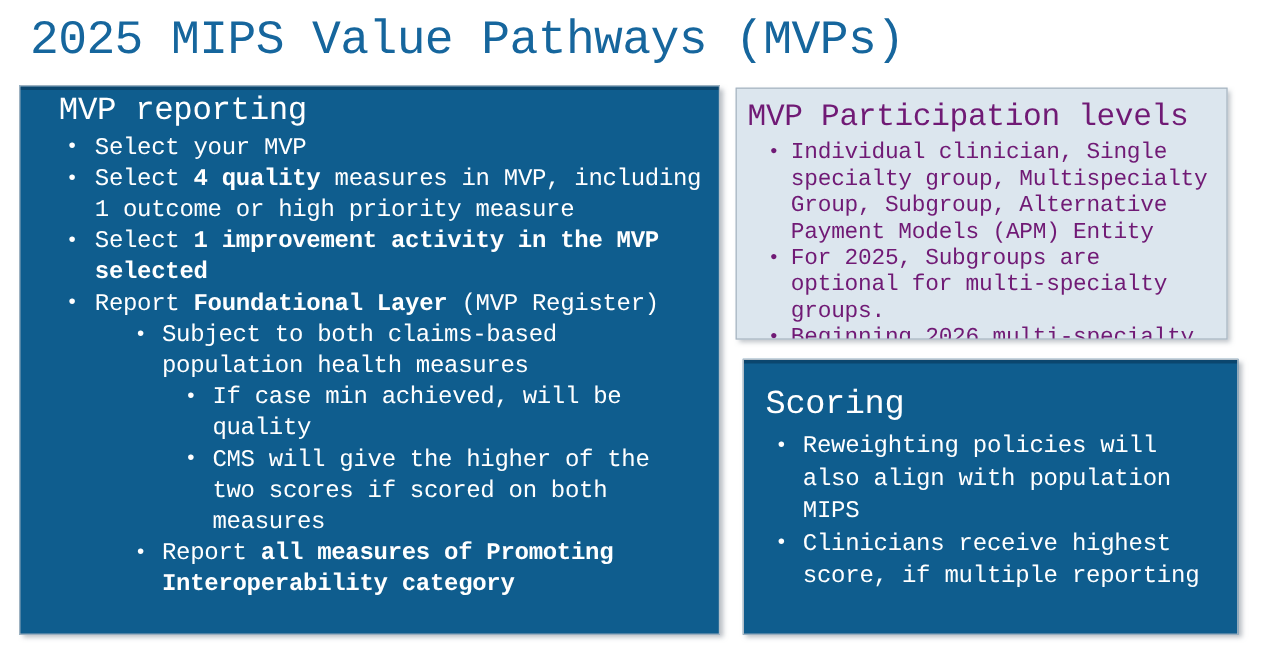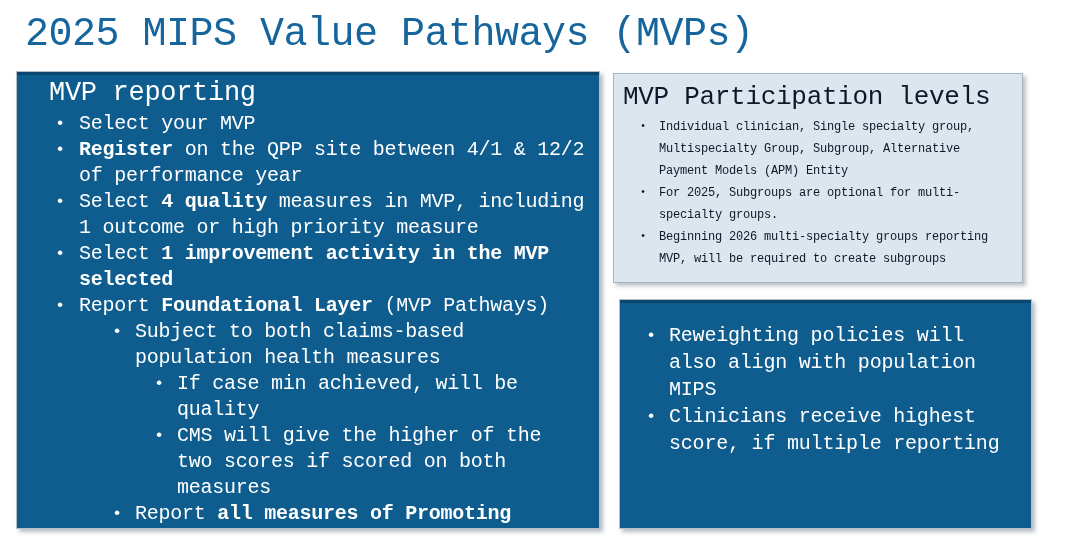--- a/index.html
+++ b/index.html
@@ -31,7 +31,7 @@
   }
   .panel.light {
     background: #DCE6EE;
-    color: #0f172a;
+    color: #701a75;
     border: 1px solid #A7B4C0;
     box-shadow: 3px 3px 4px rgba(125,135,145,0.5);
   }

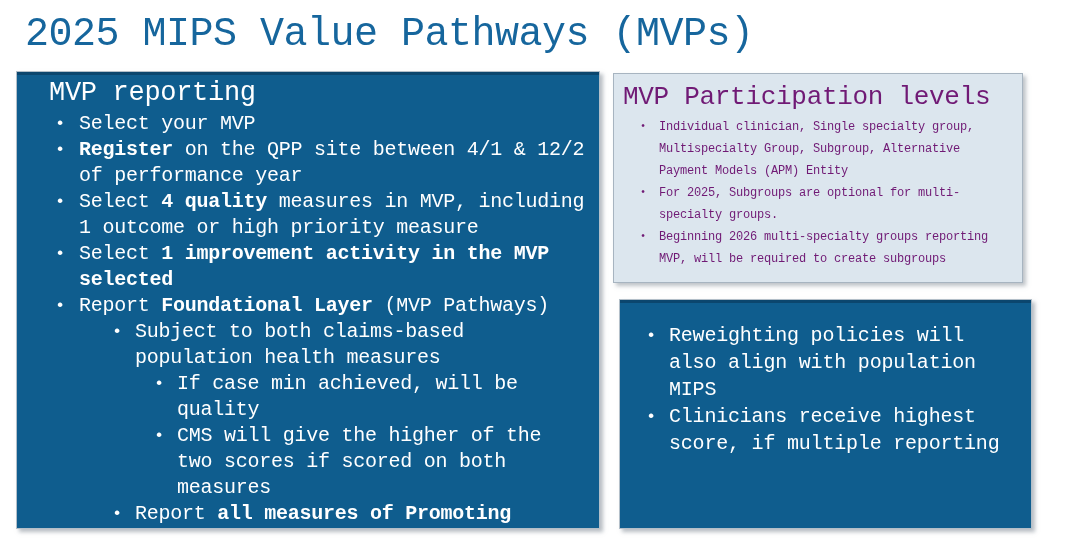--- a/index.html
+++ b/index.html
@@ -70,7 +70,7 @@
     padding: 8px 14px 8px 9px;
   }
   .participation h2 { font-size: 26px; margin: 0 0 4px 0; }
-  .participation ul { font-size: 12px; line-height: 22px; letter-spacing: -0.2px; }
+  .participation ul { font-size: 19px; line-height: 22px; letter-spacing: -0.2px; }
   .participation li.lvl1 { padding-left: 36px; }
   .participation li.lvl1::before { left: 17px; }
 

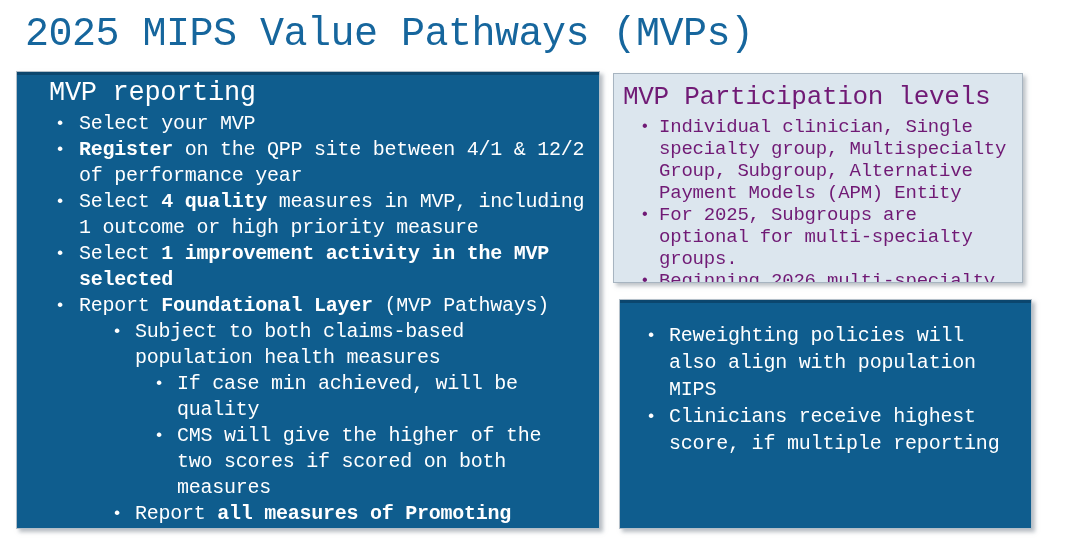--- a/index.html
+++ b/index.html
@@ -94,7 +94,6 @@
   <h2>MVP reporting</h2>
   <ul>
       <li class="lvl1"><span>Select your MVP</span></li>
-      <li class="lvl1"><span class="bold">Register</span><span> on the QPP site between 4/1 &amp; 12/2 of performance year</span></li>
       <li class="lvl1"><span>Select </span><span class="bold">4 quality</span><span> measures in MVP, including 1 outcome or high priority measure</span></li>
       <li class="lvl1"><span>Select </span><span class="bold">1 improvement activity in the MVP selected</span></li>
       <li class="lvl1"><span>Report </span><span class="bold">Foundational Layer</span><span> (MVP Pathways)</span></li>

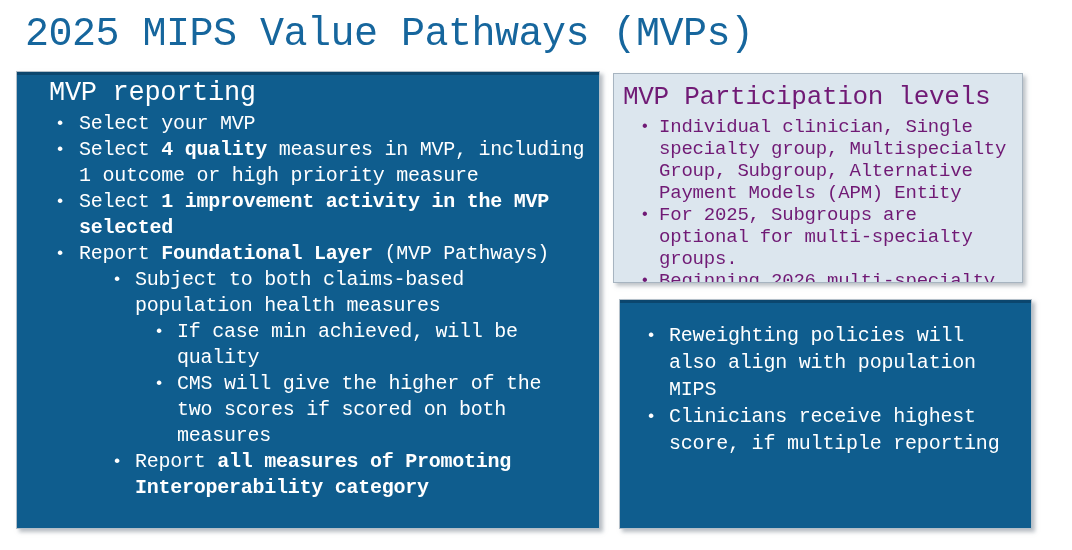--- a/index.html
+++ b/index.html
@@ -96,7 +96,7 @@
       <li class="lvl1"><span>Select your MVP</span></li>
       <li class="lvl1"><span>Select </span><span class="bold">4 quality</span><span> measures in MVP, including 1 outcome or high priority measure</span></li>
       <li class="lvl1"><span>Select </span><span class="bold">1 improvement activity in the MVP selected</span></li>
-      <li class="lvl1"><span>Report </span><span class="bold">Foundational Layer</span><span> (MVP Pathways)</span></li>
+      <li class="lvl1"><span>Report </span><span class="bold">Foundational Layer</span><span> (MVP Register)</span></li>
       <li class="lvl2"><span>Subject to both claims-based population health measures</span></li>
       <li class="lvl3"><span>If case min achieved, will be quality</span></li>
       <li class="lvl3"><span>CMS will give the higher of the two scores if scored on both measures</span></li>

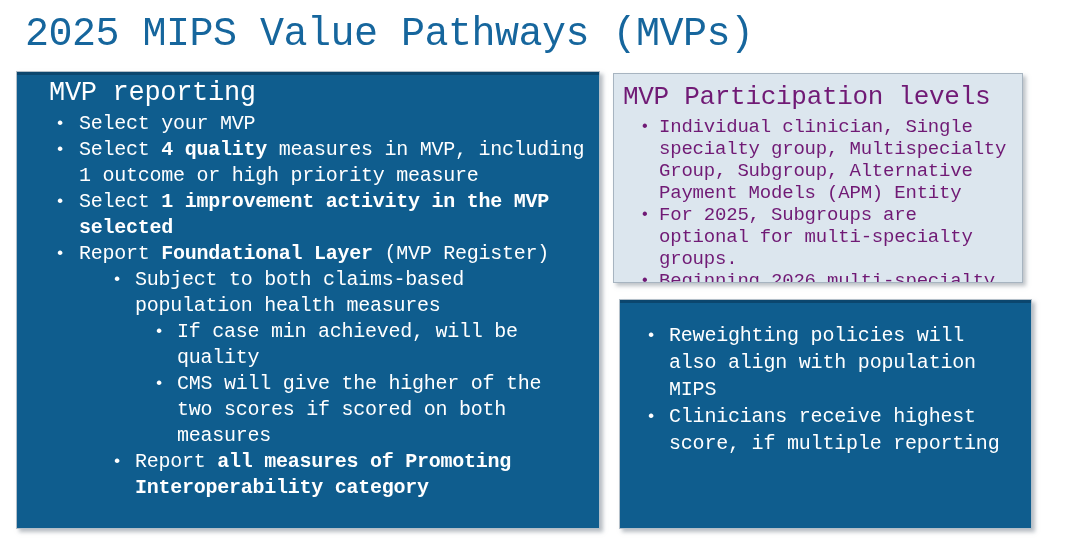--- a/index.html
+++ b/index.html
@@ -114,6 +114,7 @@
 </section>
 
 <section class="panel dark scoring">
+  <h2>Scoring</h2>
   <ul>
       <li class="lvl1"><span>Reweighting policies will also align with population MIPS</span></li>
       <li class="lvl1"><span>Clinicians receive highest score, if multiple reporting</span></li>

